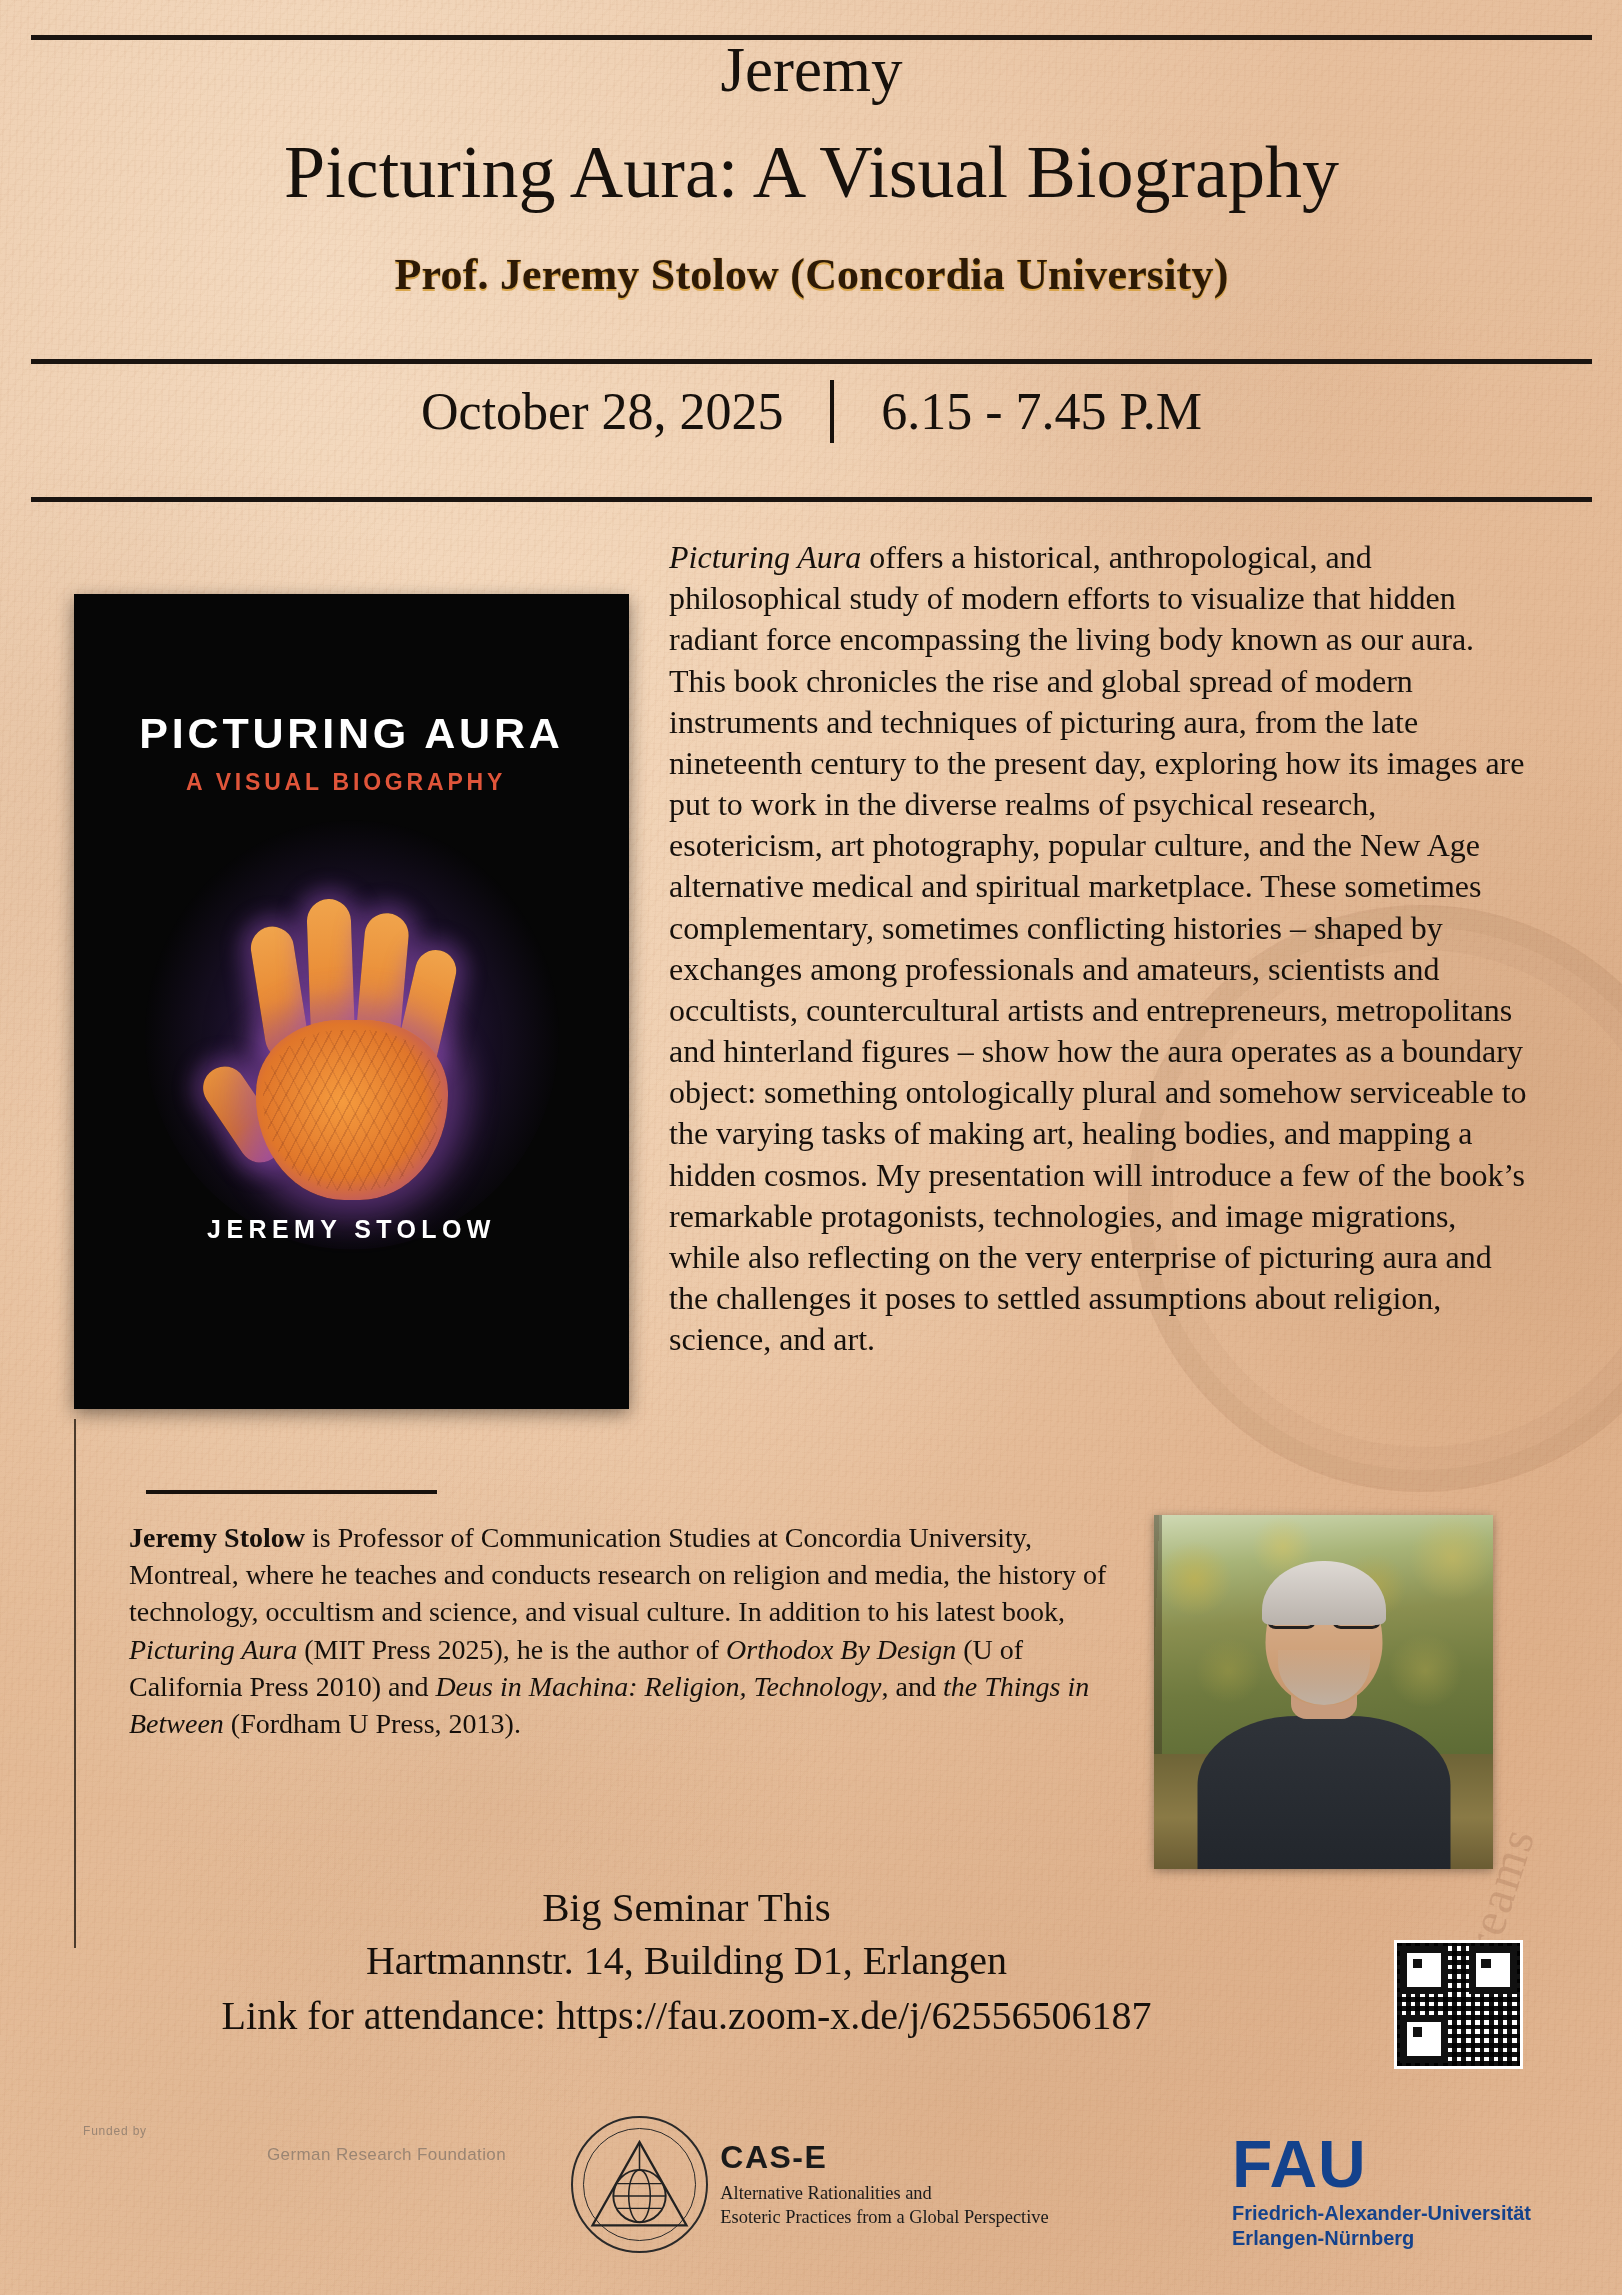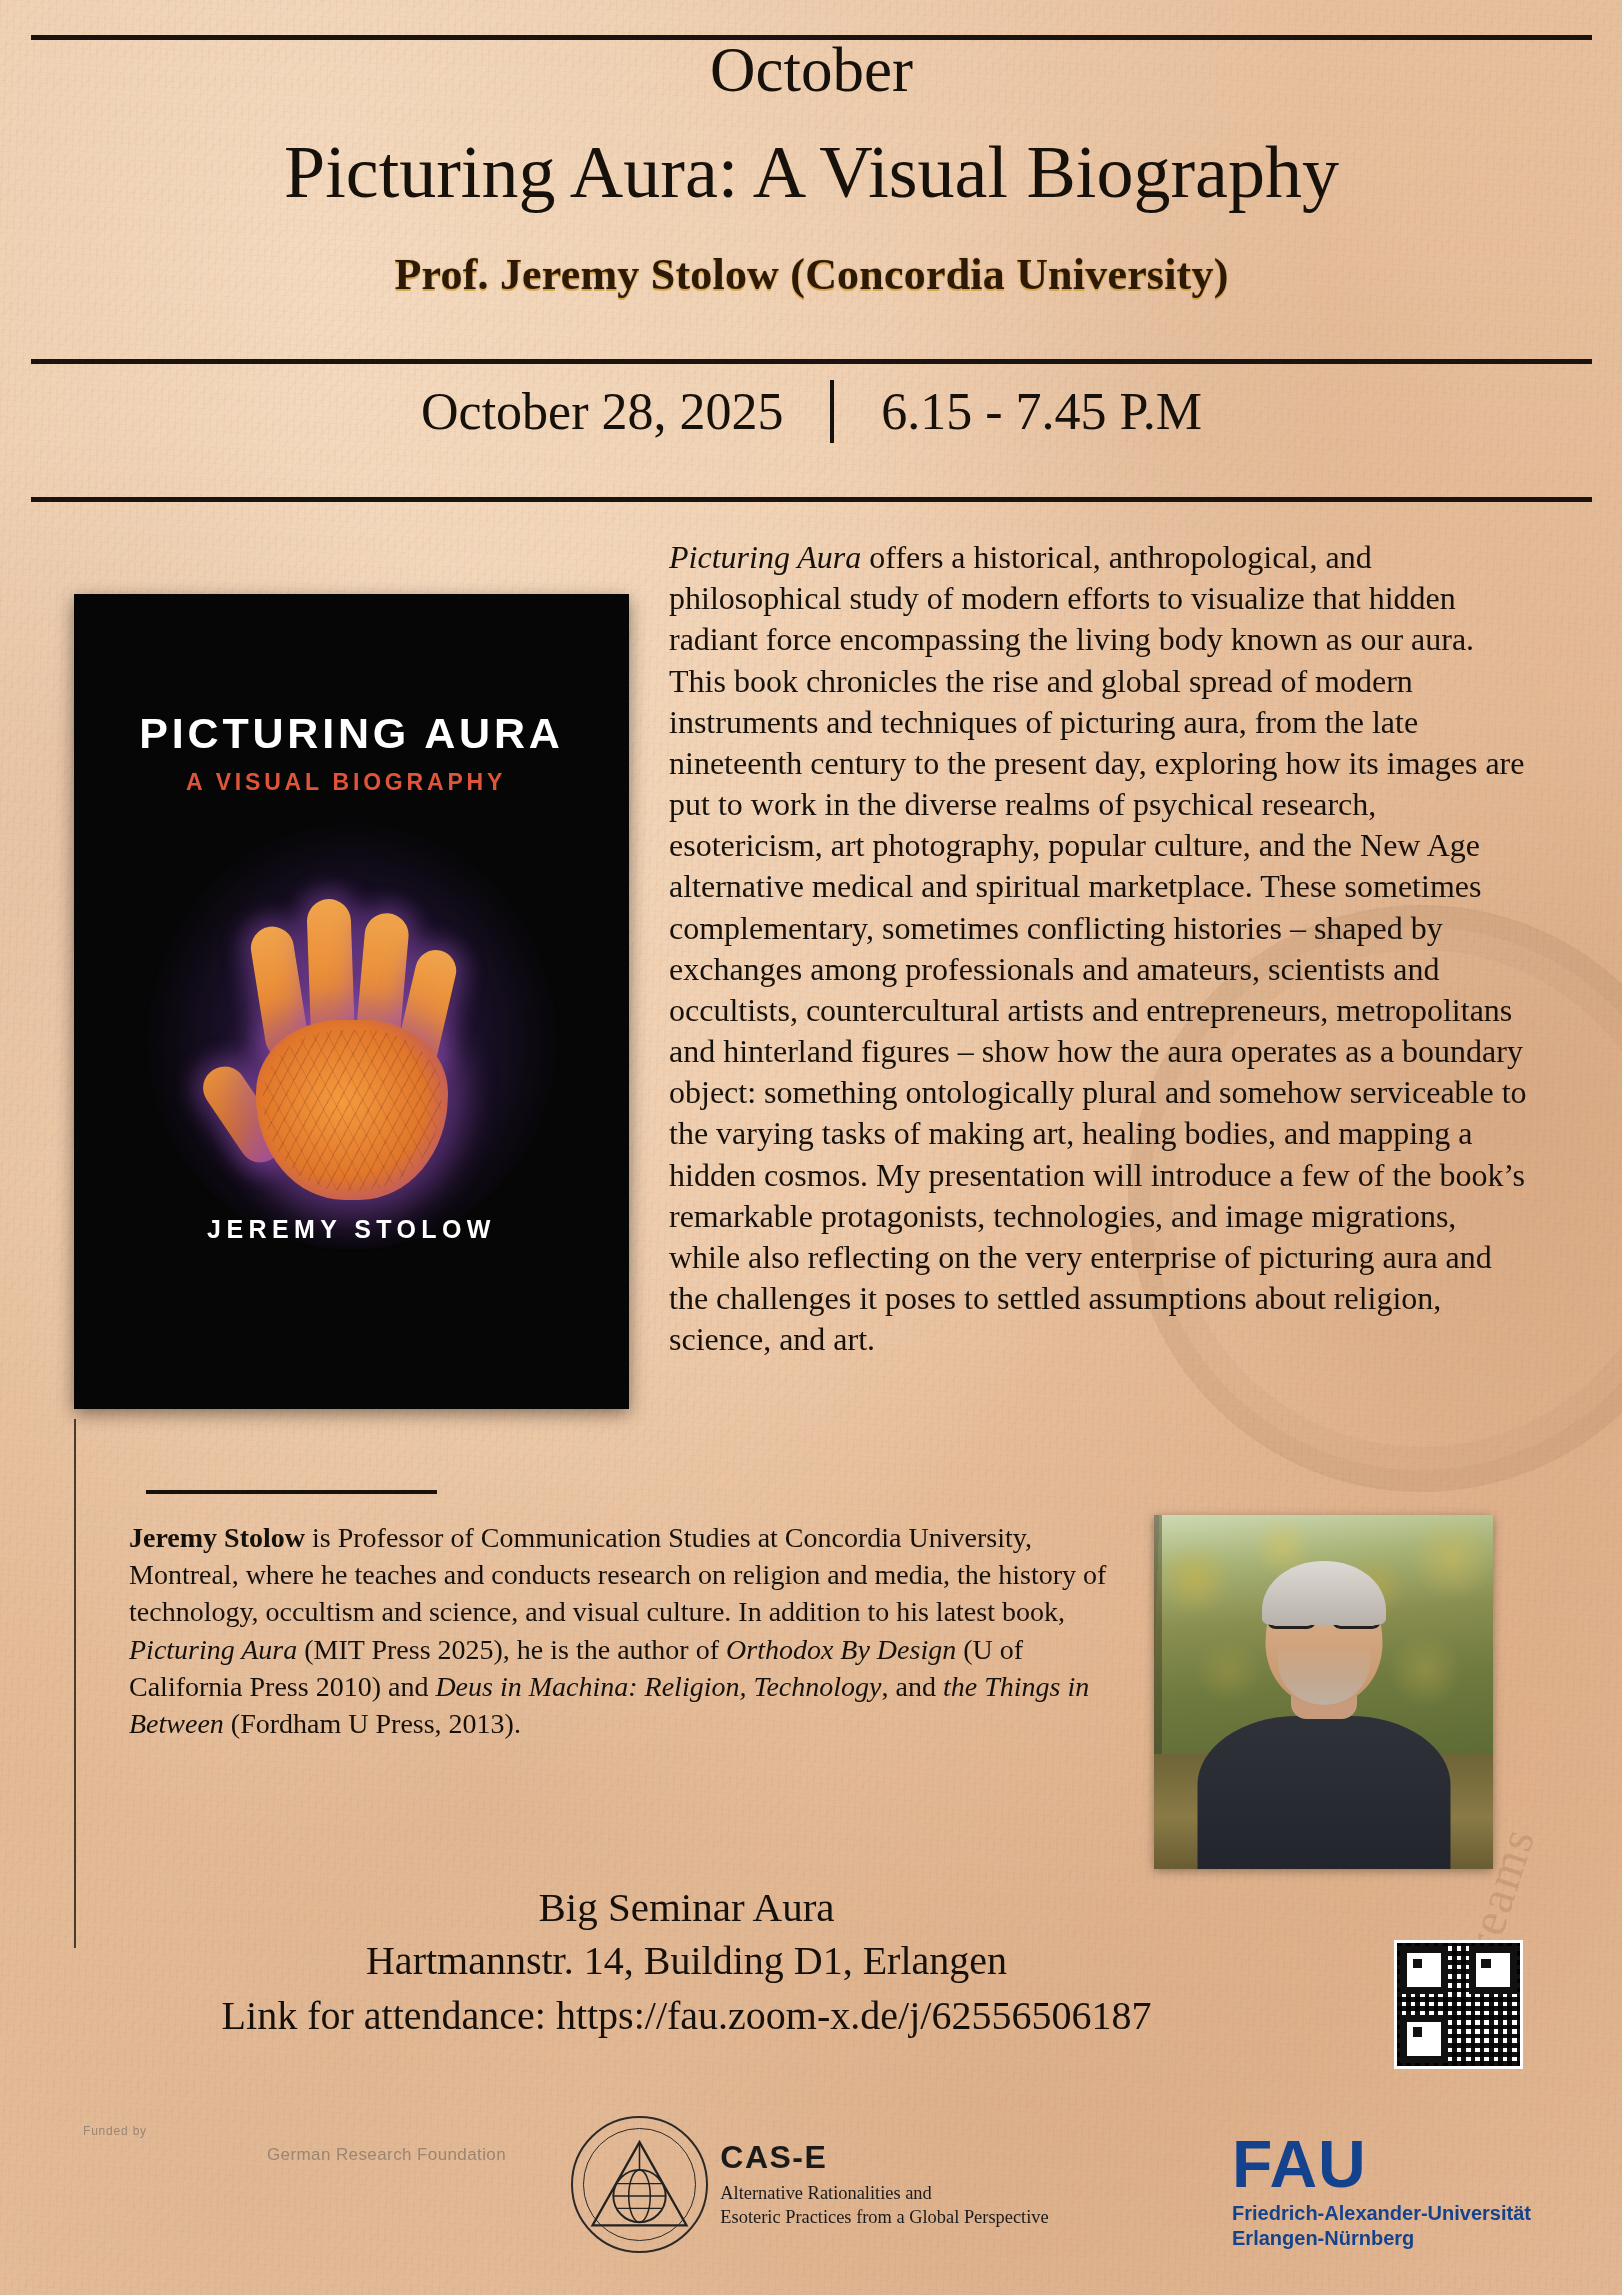--- a/index.html
+++ b/index.html
@@ -562,7 +562,7 @@
   <div class="ghost-text2">Visions</div>
 
   <div class="rule rule-top"></div>
-  <div class="title-main">October</div>
+  <div class="title-main">Jeremy</div>
   <div class="title-sub">Picturing Aura: A Visual Biography</div>
   <div class="speaker">Prof. Jeremy Stolow (Concordia University)</div>
   <div class="rule rule-mid"></div>

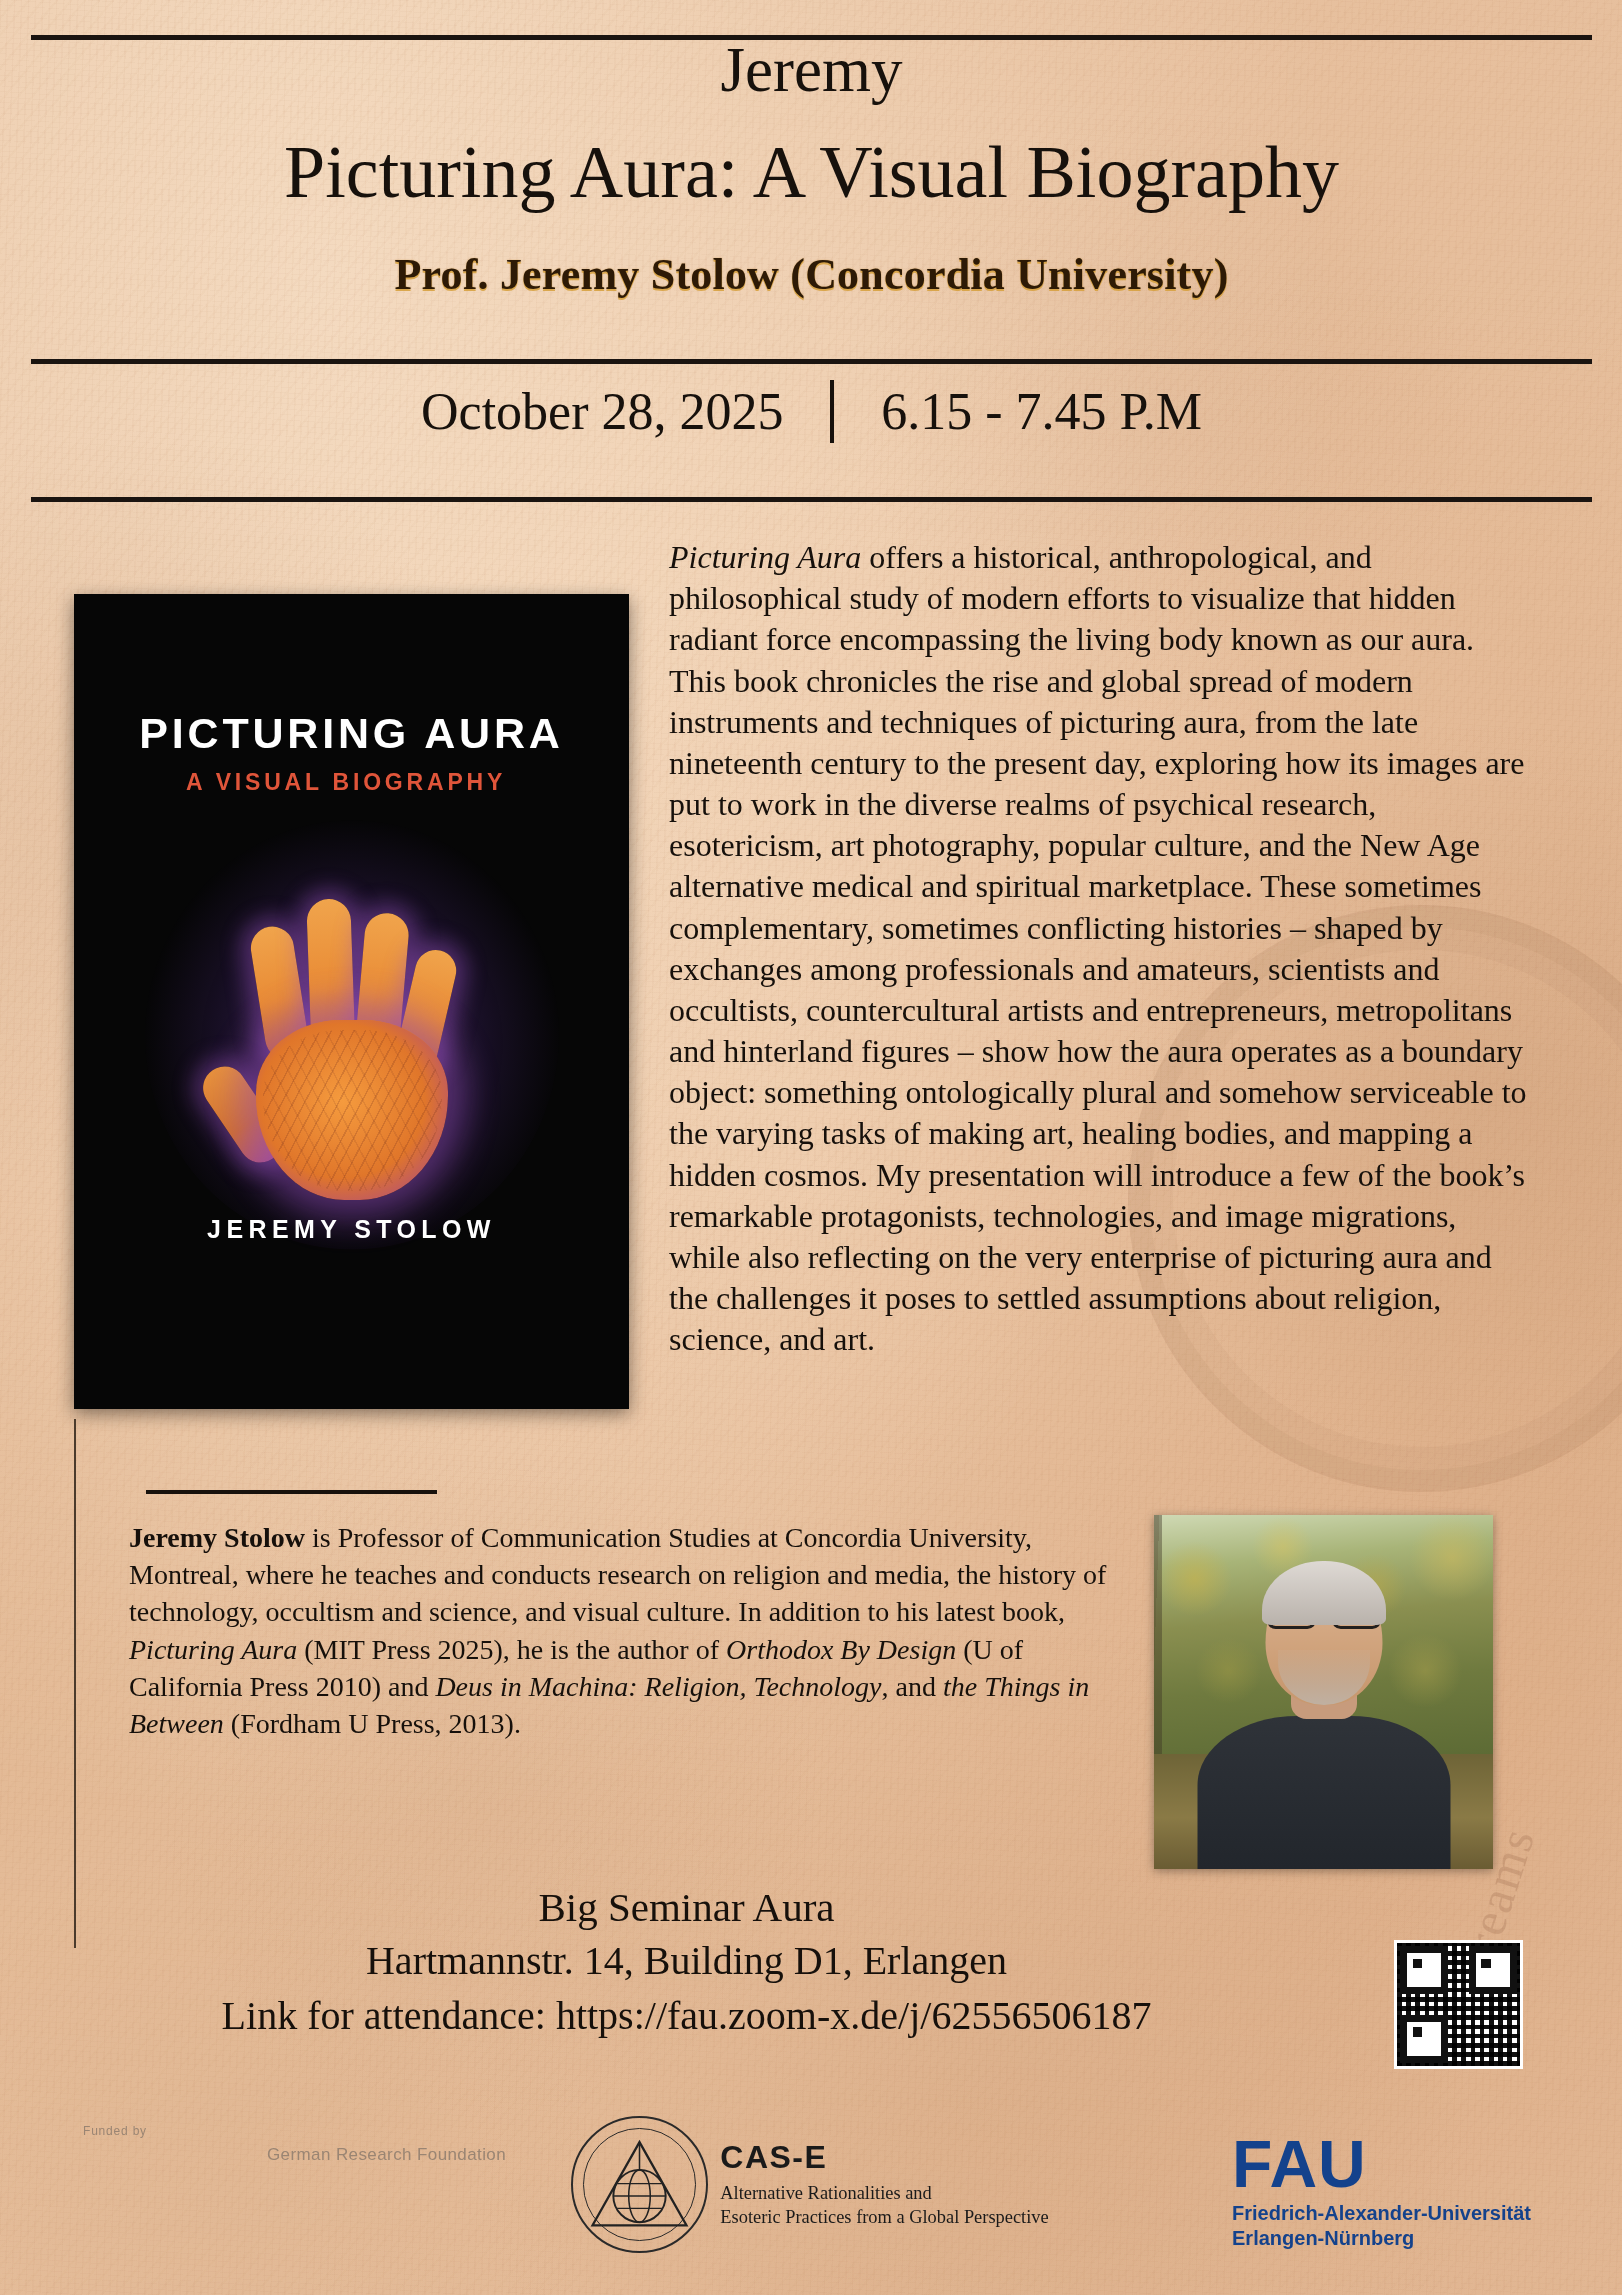--- a/index.html
+++ b/index.html
@@ -615,7 +615,7 @@
   </div>
 
   <div class="venue">
-    <div class="room">Big Seminar Aura</div>
+    <div class="room">Big Seminar This</div>
     <div class="address">Hartmannstr. 14, Building D1, Erlangen</div>
     <div class="link">Link for attendance: https://fau.zoom-x.de/j/62556506187</div>
   </div>

